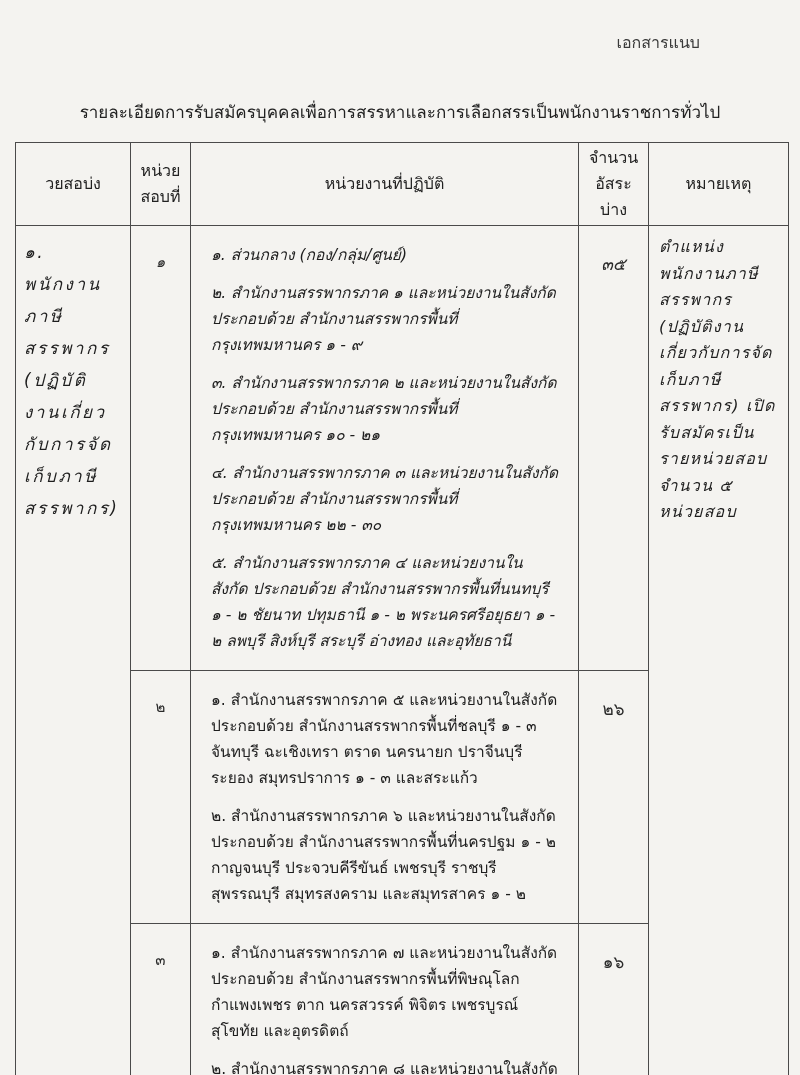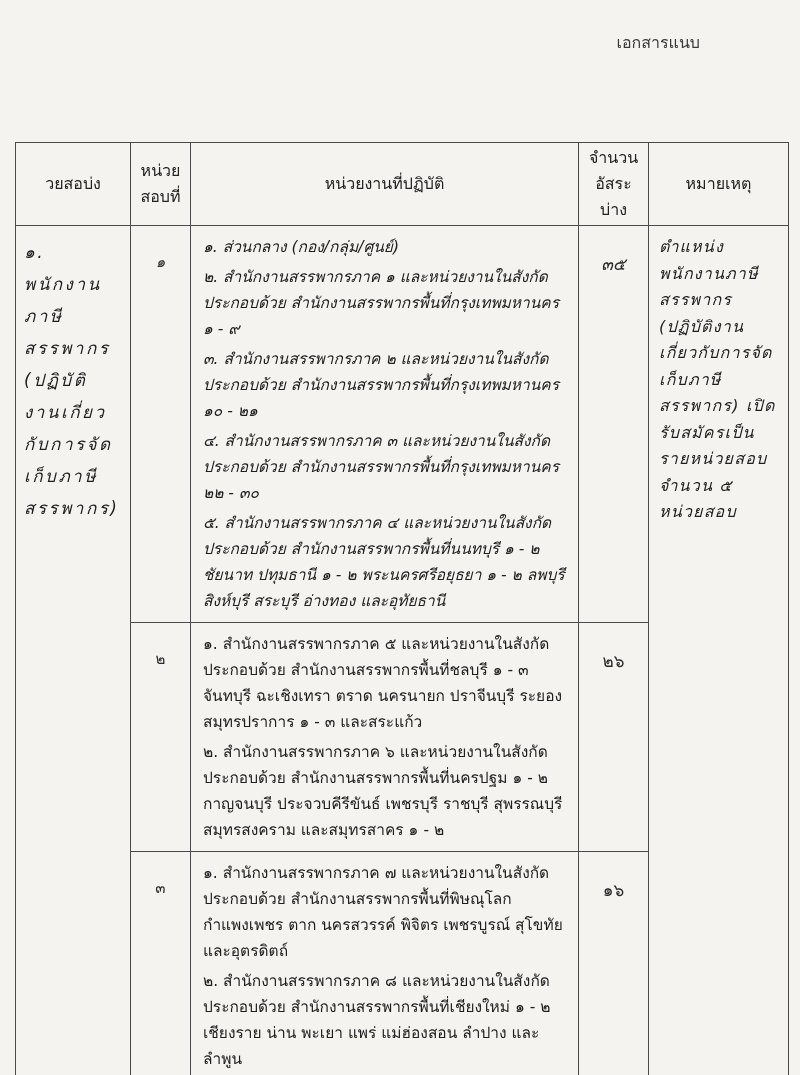--- a/index.html
+++ b/index.html
@@ -98,6 +98,7 @@
 
   <div class="corner-note">เอกสารแนบ</div>
 
+  <div class="doc-title">รายละเอียดการรับสมัครบุคคลเพื่อการสรรหาและการเลือกสรรเป็นพนักงานราชการทั่วไป</div>
 
   <table class="doc-table">
     <colgroup>

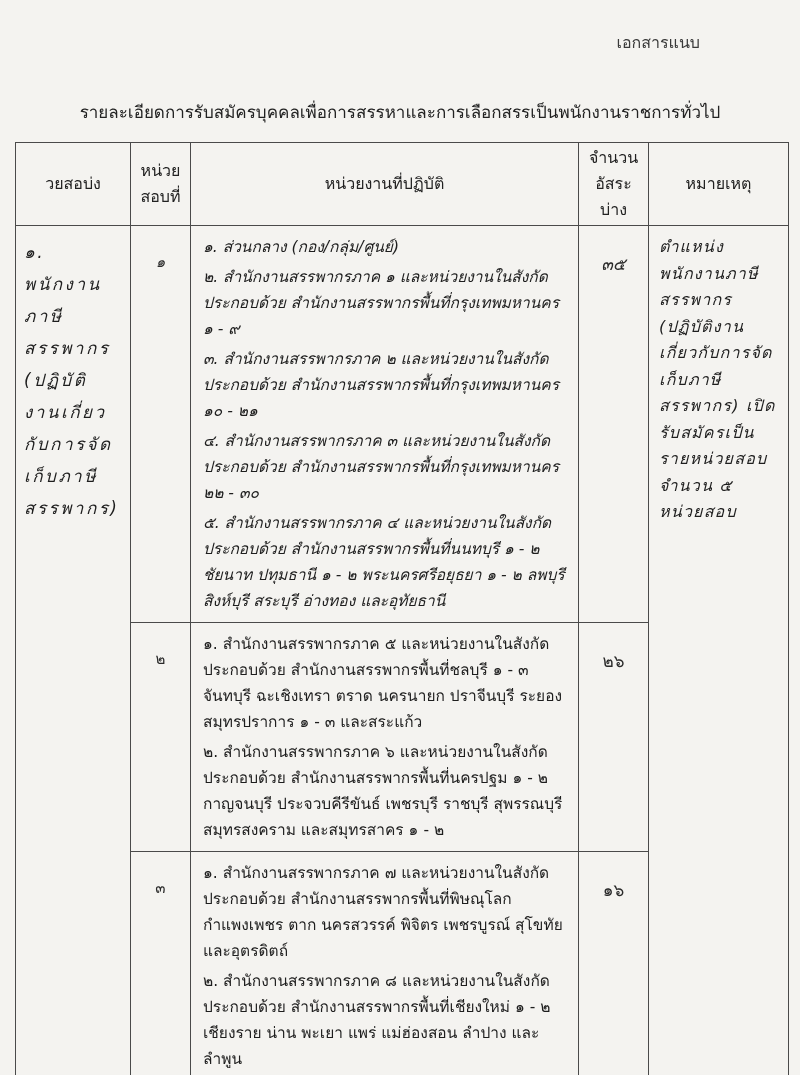--- a/index.html
+++ b/index.html
@@ -73,7 +73,7 @@
     line-height: 26px;
     color: #1e1e1e;
   }
-  .work-cell p { margin: 4px; }
+  .work-cell p { margin: 12px; }
   .vac-cell {
     text-align: center;
     padding-top: 24px;

